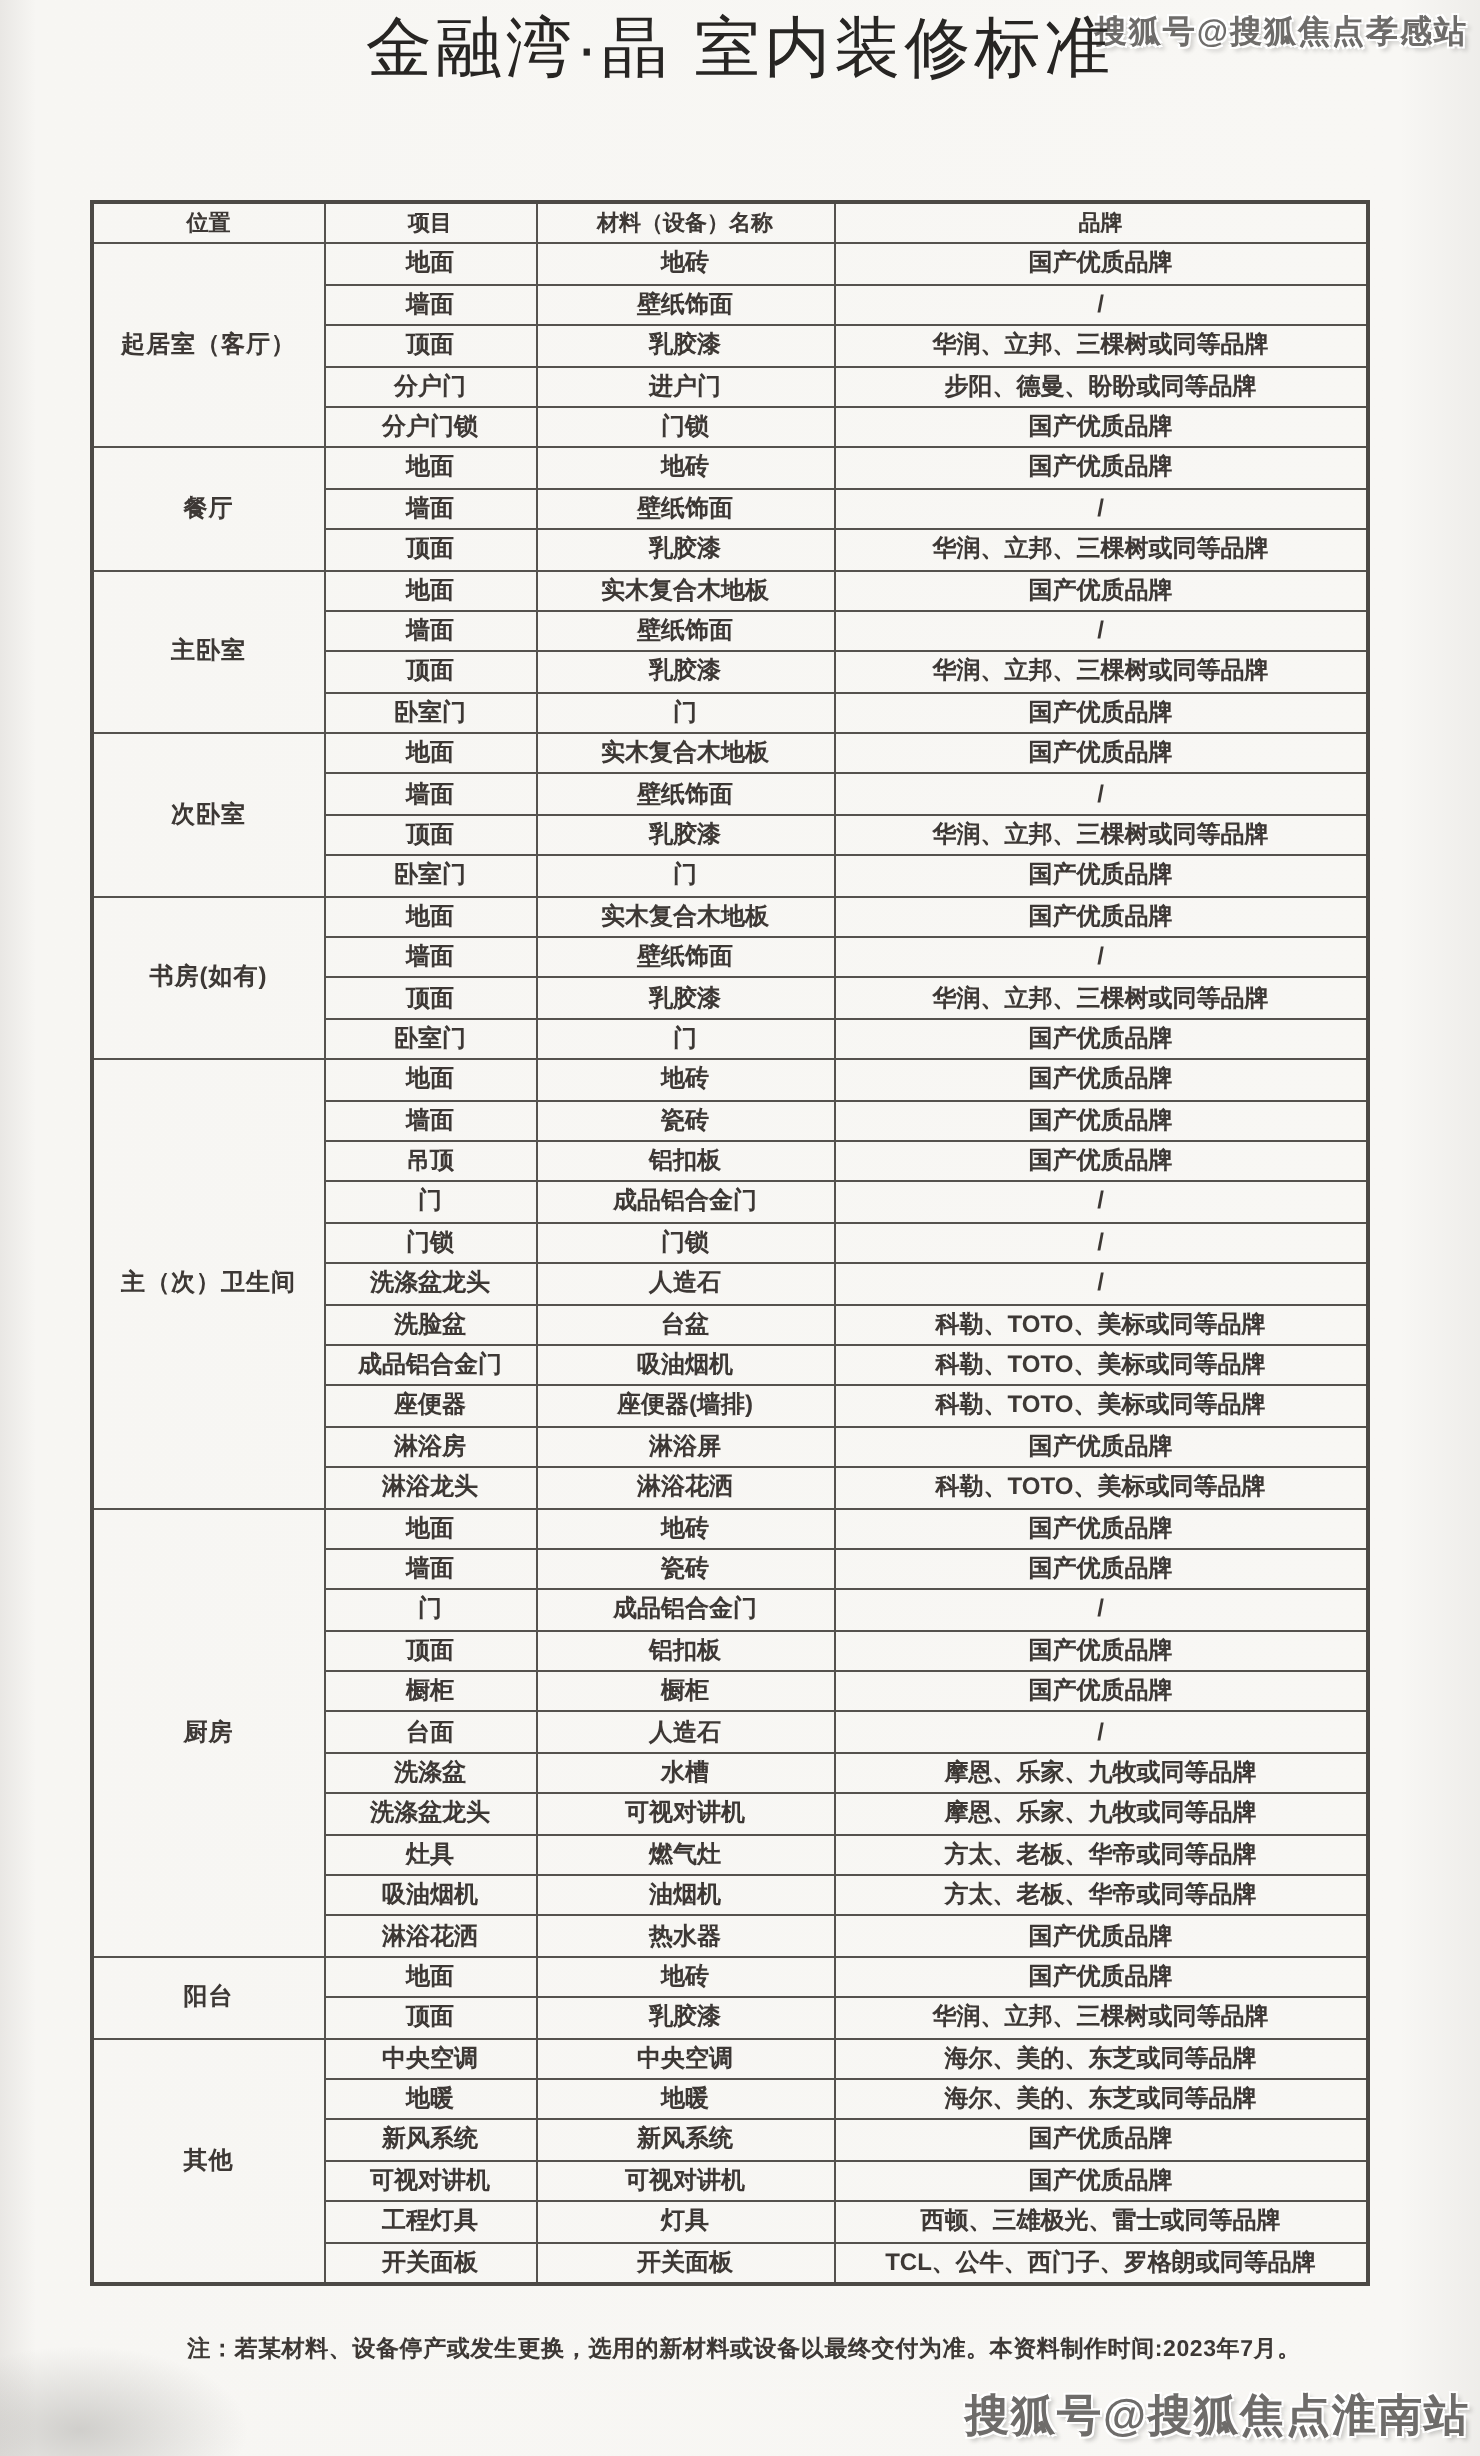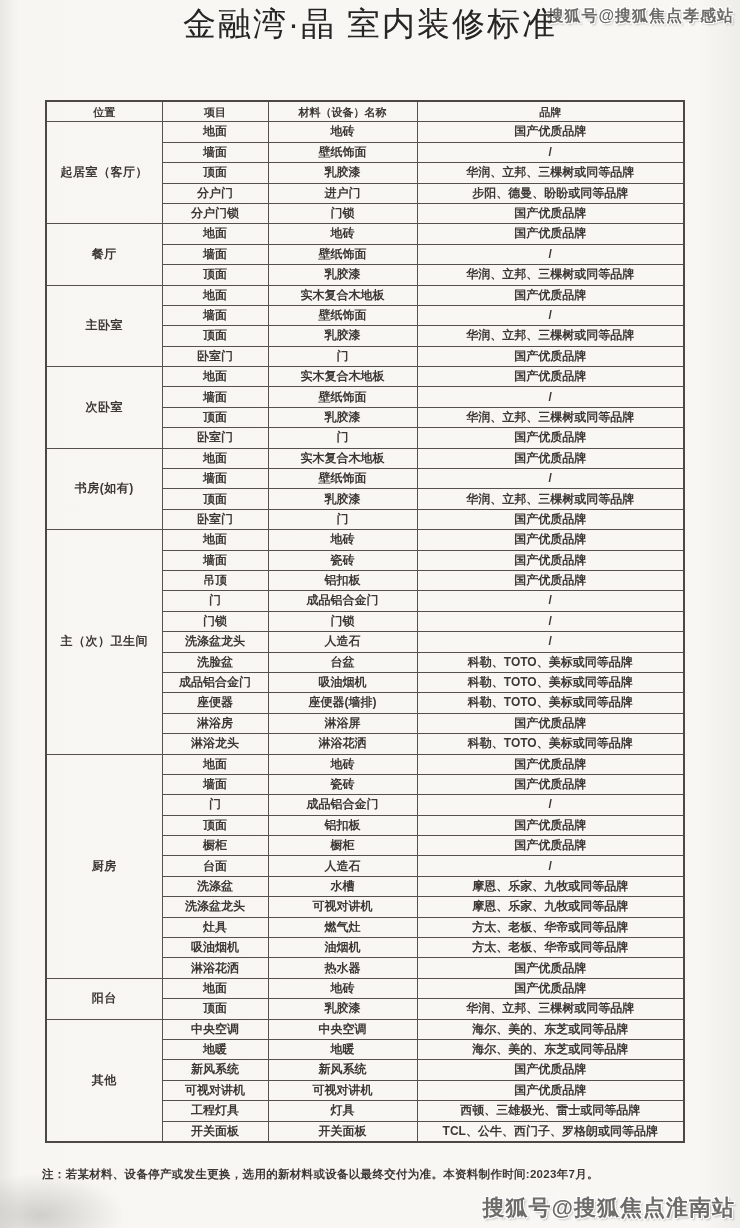--- a/index.html
+++ b/index.html
@@ -68,6 +68,7 @@
     font-size: 11.5px; font-weight: 700;
     color: #3d3835;
     letter-spacing: 0.3px;
+    text-align: center;
   }
 </style>
 </head>

